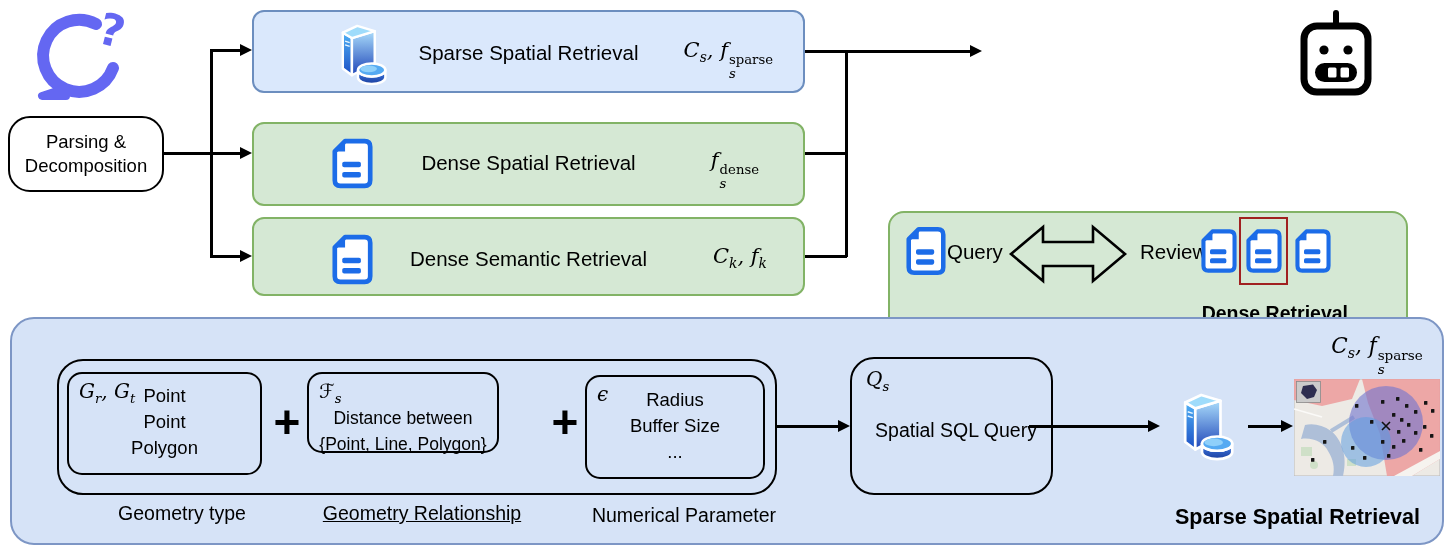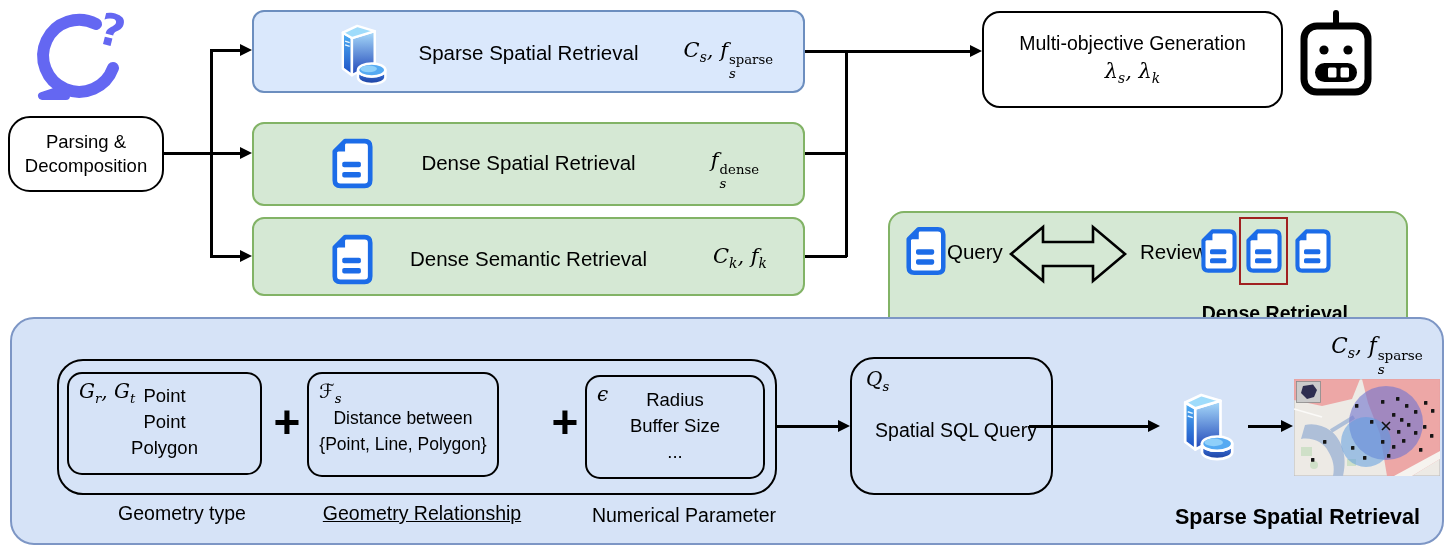--- a/index.html
+++ b/index.html
@@ -160,10 +160,6 @@
   <div class="line hline" style="left:845px; top:50px; width:126px;"></div>
   <div class="ahead" style="left:970px; top:45px;"></div>
 
-  <div class="whitebox" style="left:982px; top:11px; width:301px; height:97px; border-radius:18px; gap:4px;">
-    <span style="font-size:19.5px;">Multi-objective Generation</span>
-    <span class="math" style="font-size:21px;">λ<sub>s</sub>, λ<sub>k</sub></span>
-  </div>
 
   <svg class="icon" style="left:1298px; top:10px; width:76px; height:92px;" viewBox="0 0 76 92">
     <line x1="38" y1="3" x2="38" y2="16" stroke="#000" stroke-width="6" stroke-linecap="round"></line>

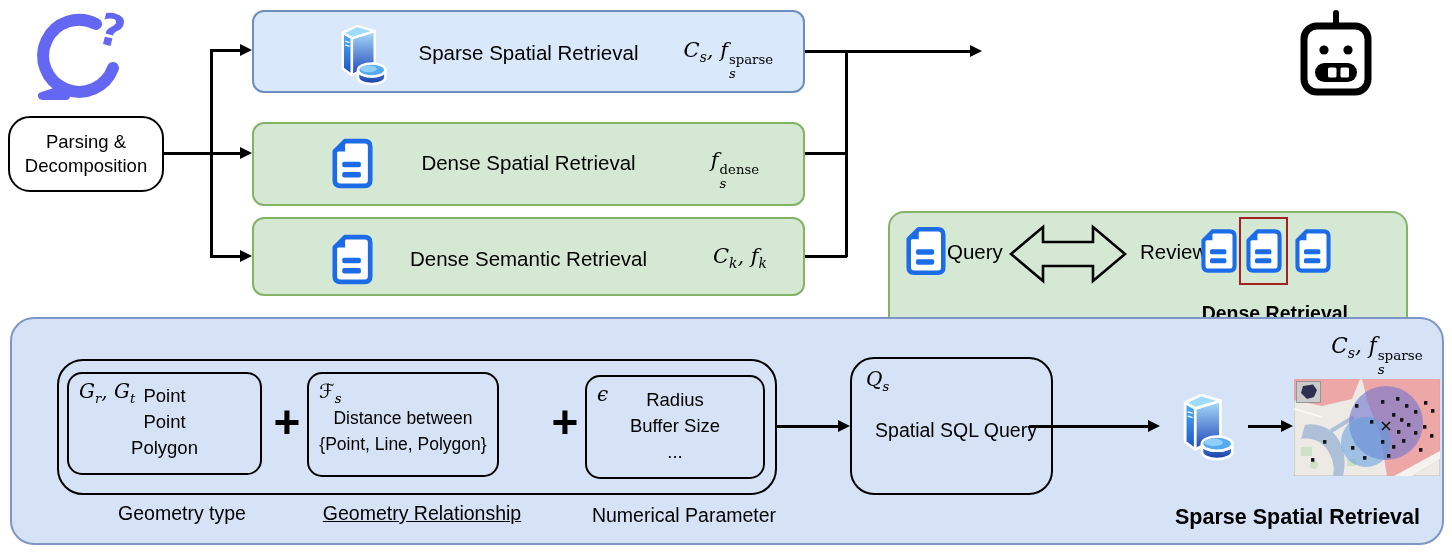--- a/index.html
+++ b/index.html
@@ -218,7 +218,7 @@
     </div>
     <div class="plus" style="left:253px; top:81px;">+</div>
 
-    <div class="pbox" style="left:295px; top:53px; width:192px; height:105px;">
+    <div class="pbox" style="left:295px; top:53px; width:192px; height:81px;">
       <span class="pmath math">ℱ<sub>s</sub></span>
       <div class="plines" style="top:31px; font-size:17.5px;">
         <div>Distance between</div>

